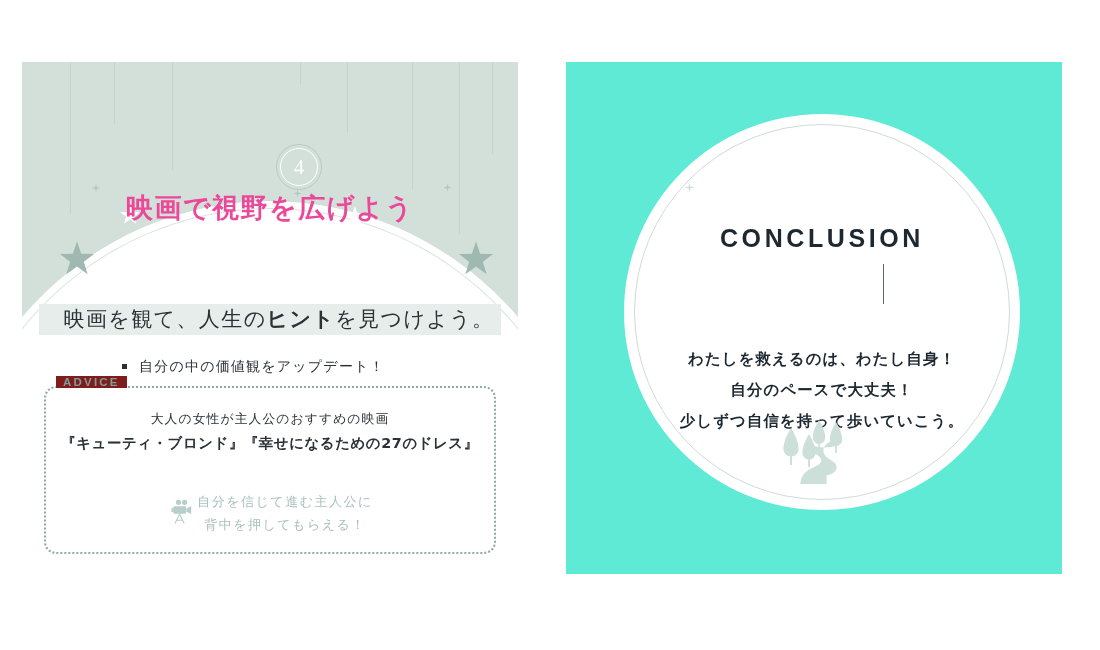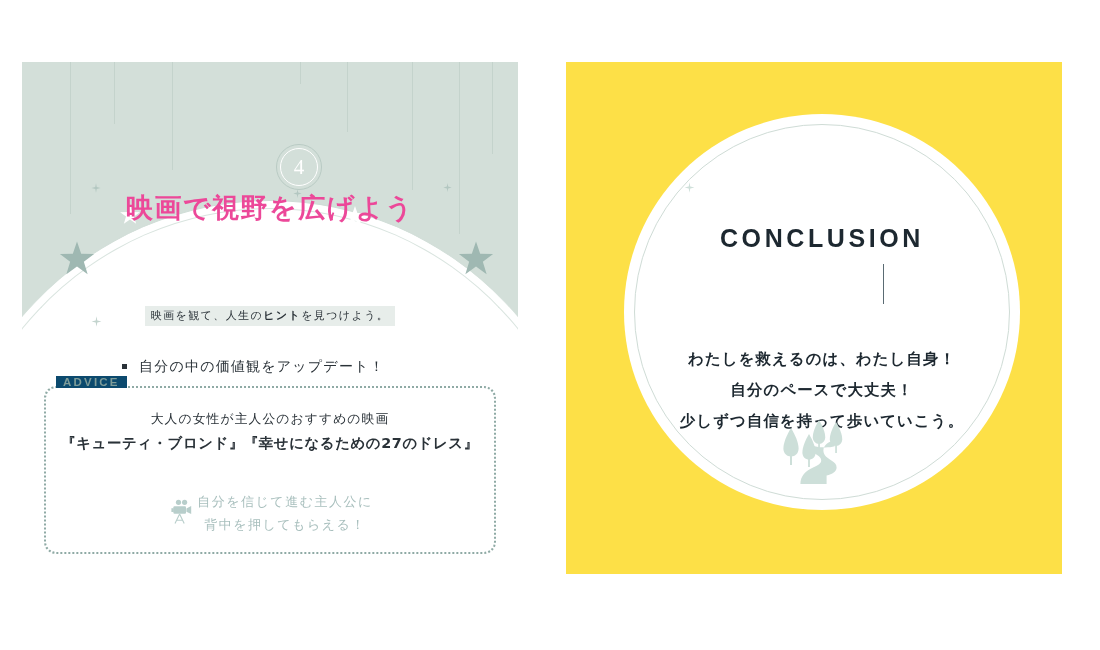--- a/index.html
+++ b/index.html
@@ -231,7 +231,7 @@
     top: 62px;
     width: 496px;
     height: 512px;
-    background: #fde047;
+    background: #5eead4;
     overflow: hidden;
   }
   #conclusion-circle {

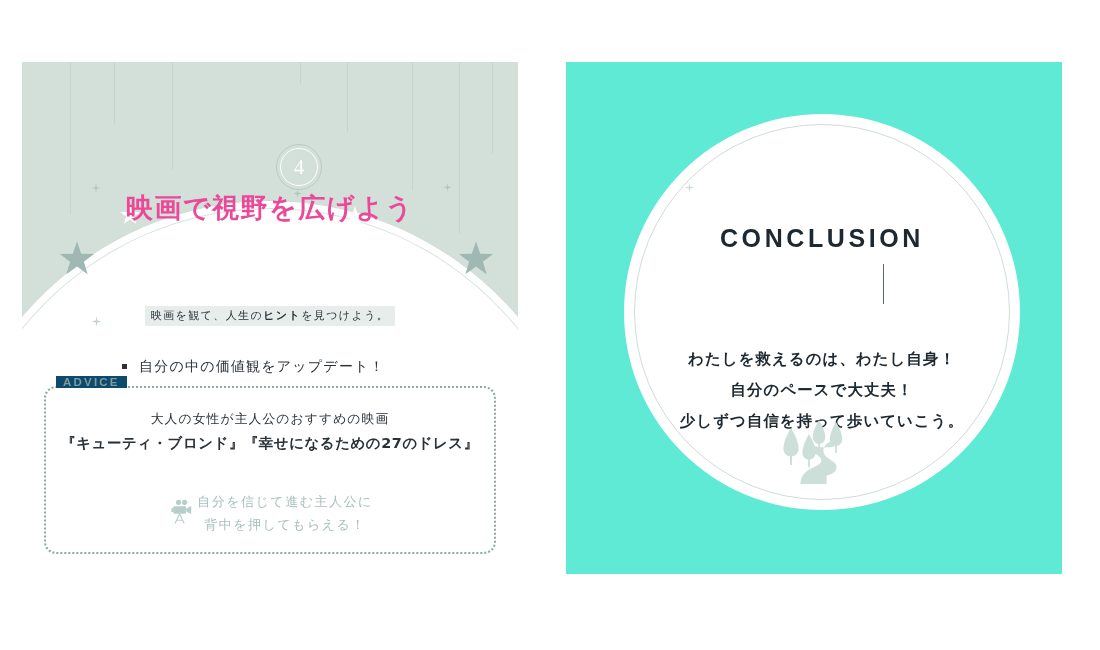--- a/index.html
+++ b/index.html
@@ -131,8 +131,8 @@
   }
   #subtitle-wrap .hl {
     background: #e7edea;
-    padding: 3px 6px 4px 6px;
-    font-size: 11px;
+    padding: 3px 6px 4px 24px;
+    font-size: 21px;
     letter-spacing: 1.4px;
     color: #2a3238;
     font-family: "DejaVu Sans", sans-serif;

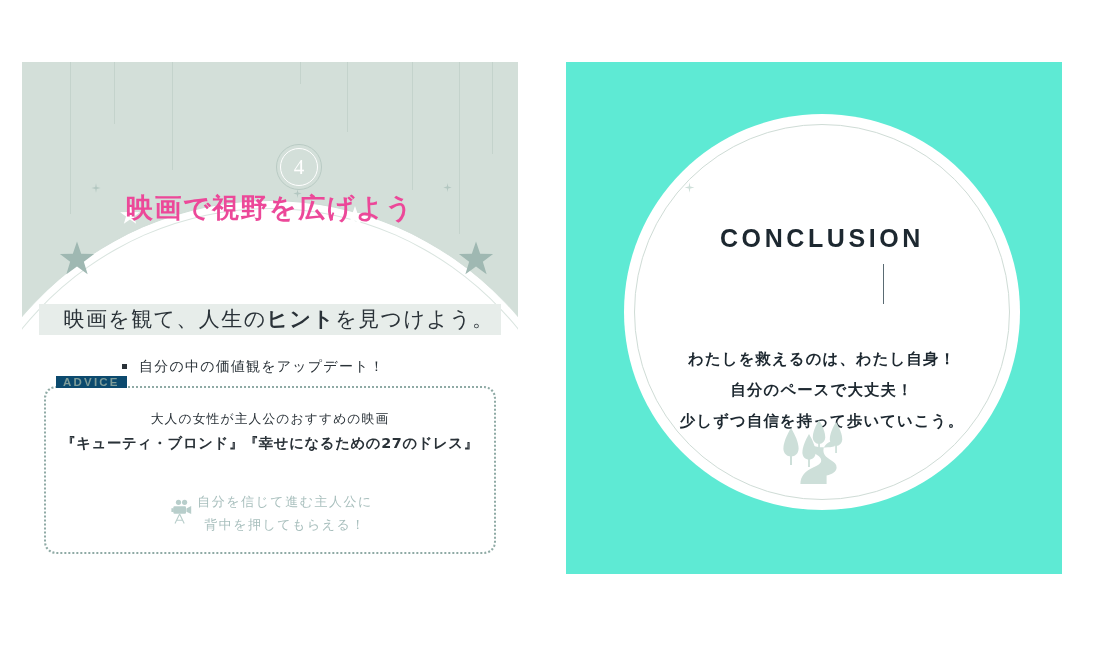--- a/index.html
+++ b/index.html
@@ -178,7 +178,7 @@
     position: absolute;
     left: 34px;
     top: 314px;
-    background: #0c4a6e;
+    background: #7f1d1d;
     padding: 0 7px;
     font-size: 11.5px;
     font-weight: bold;

